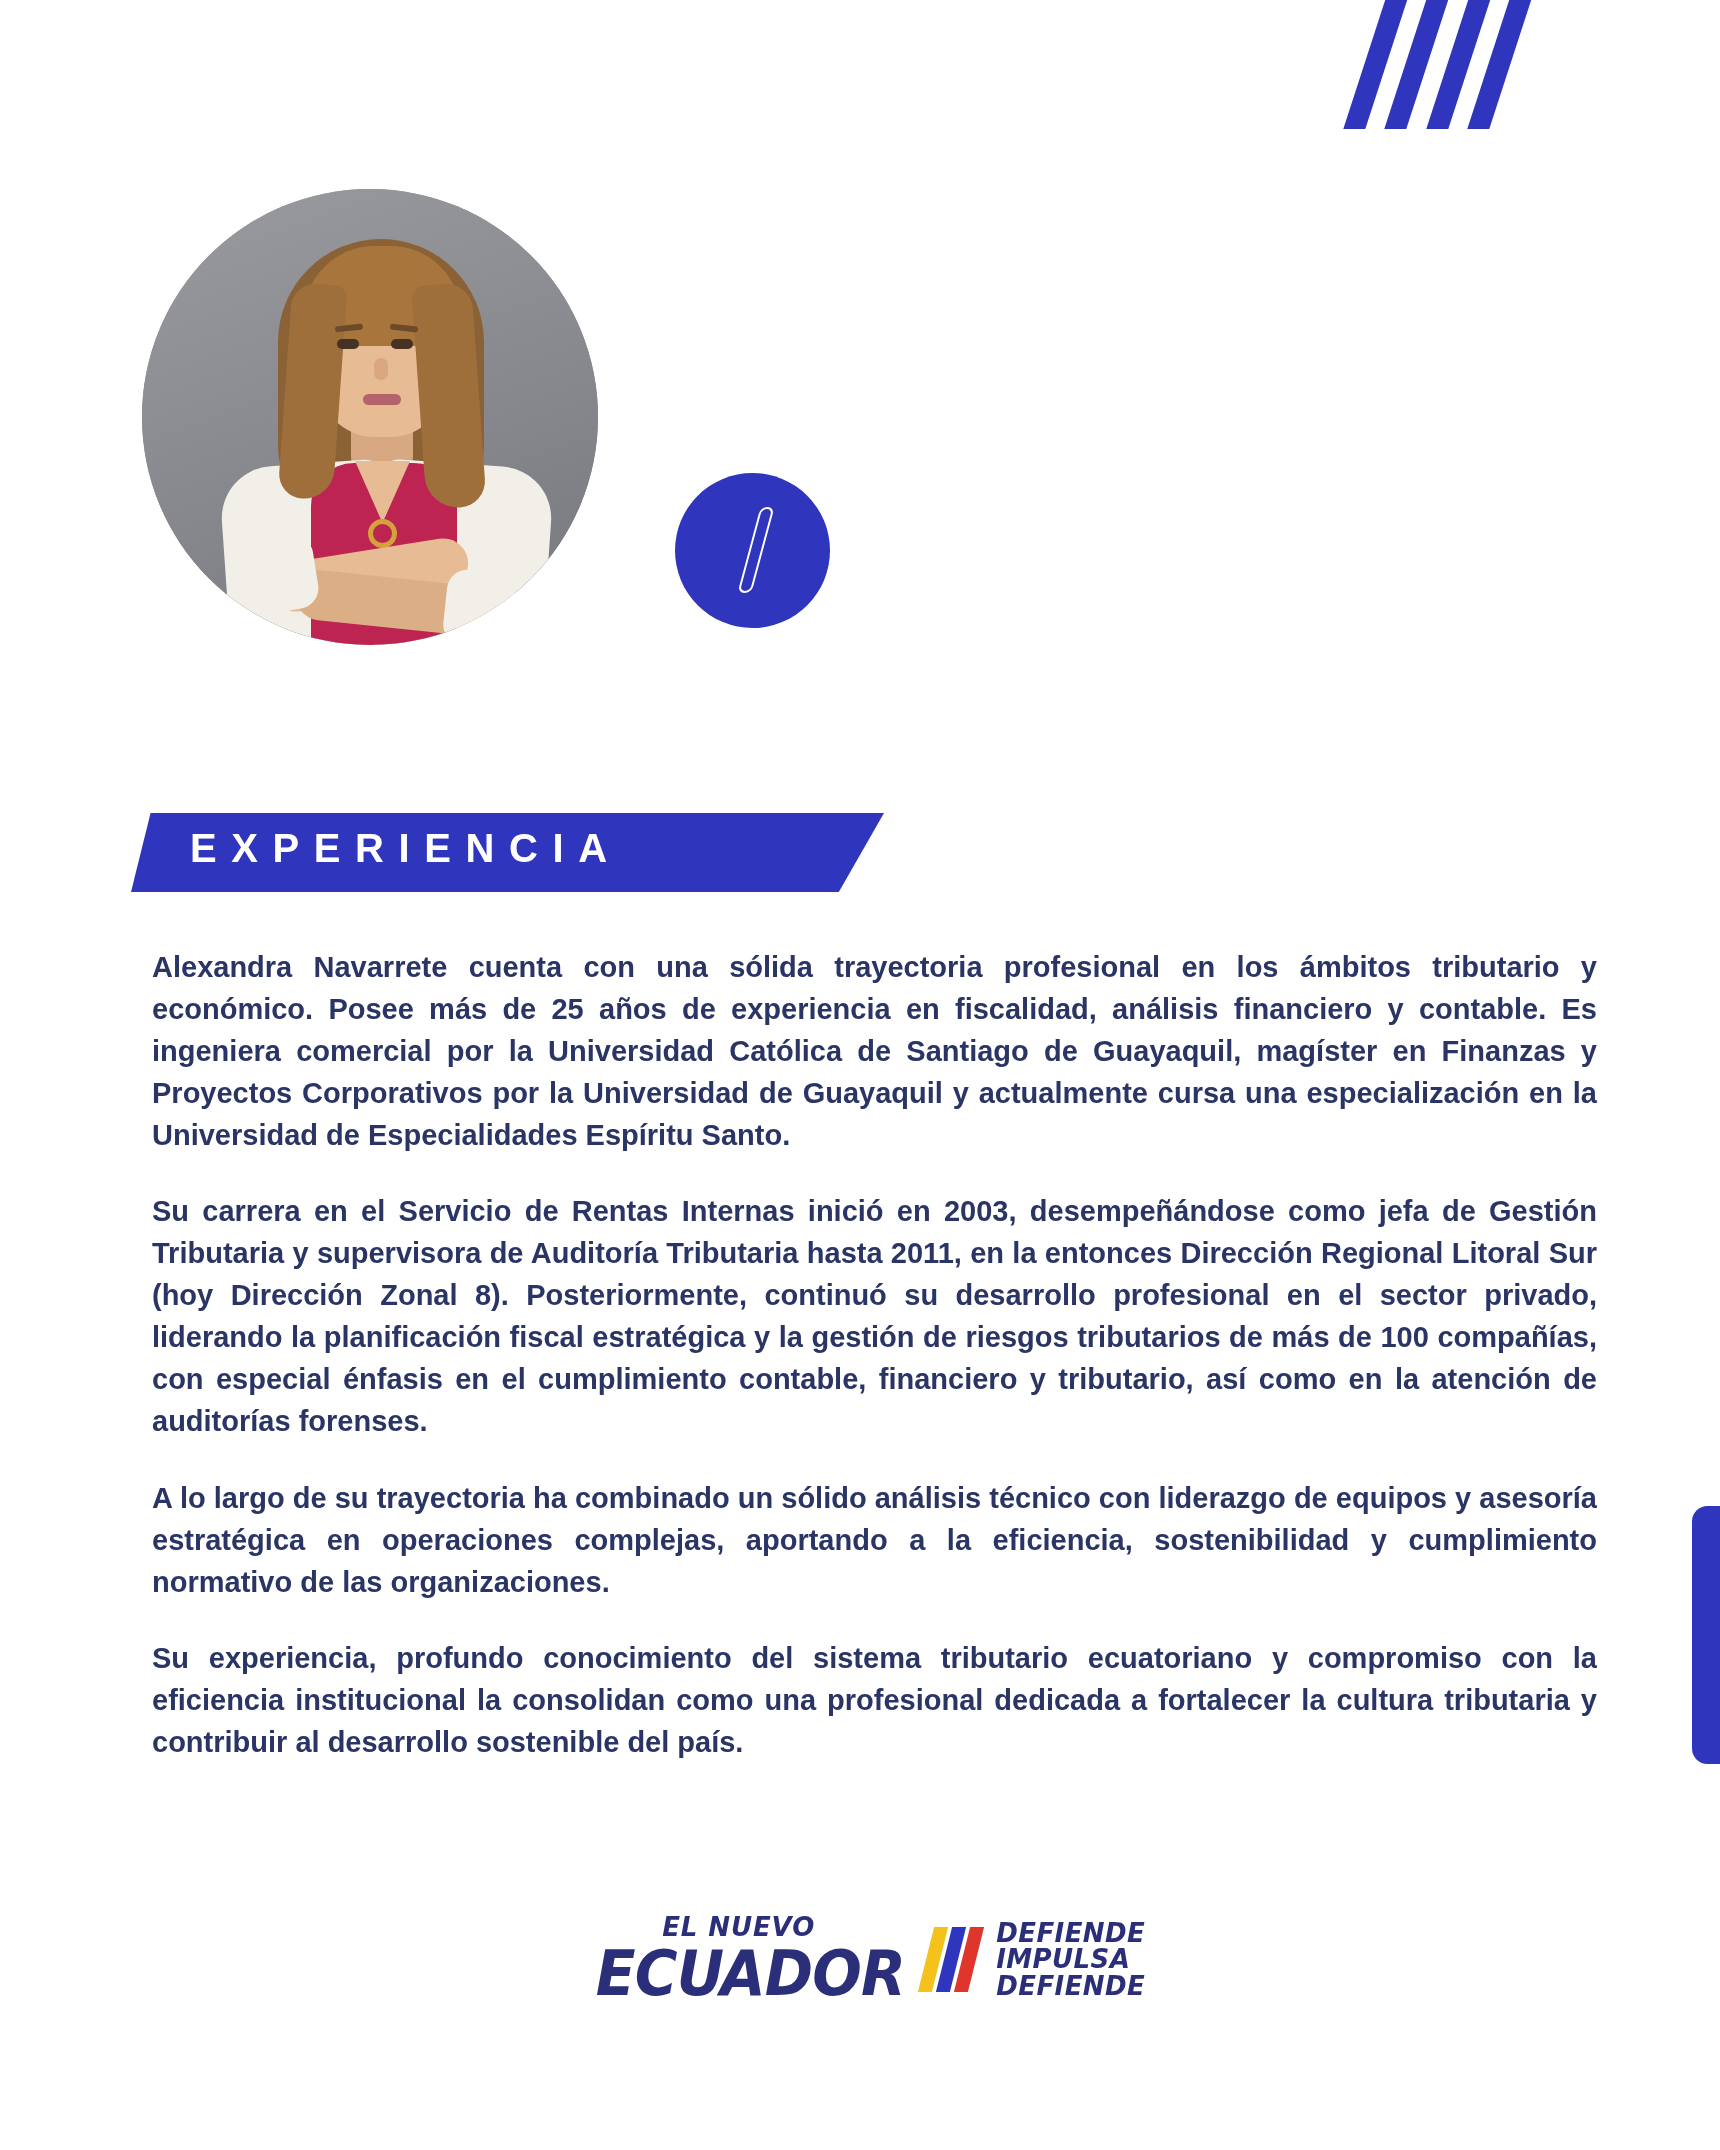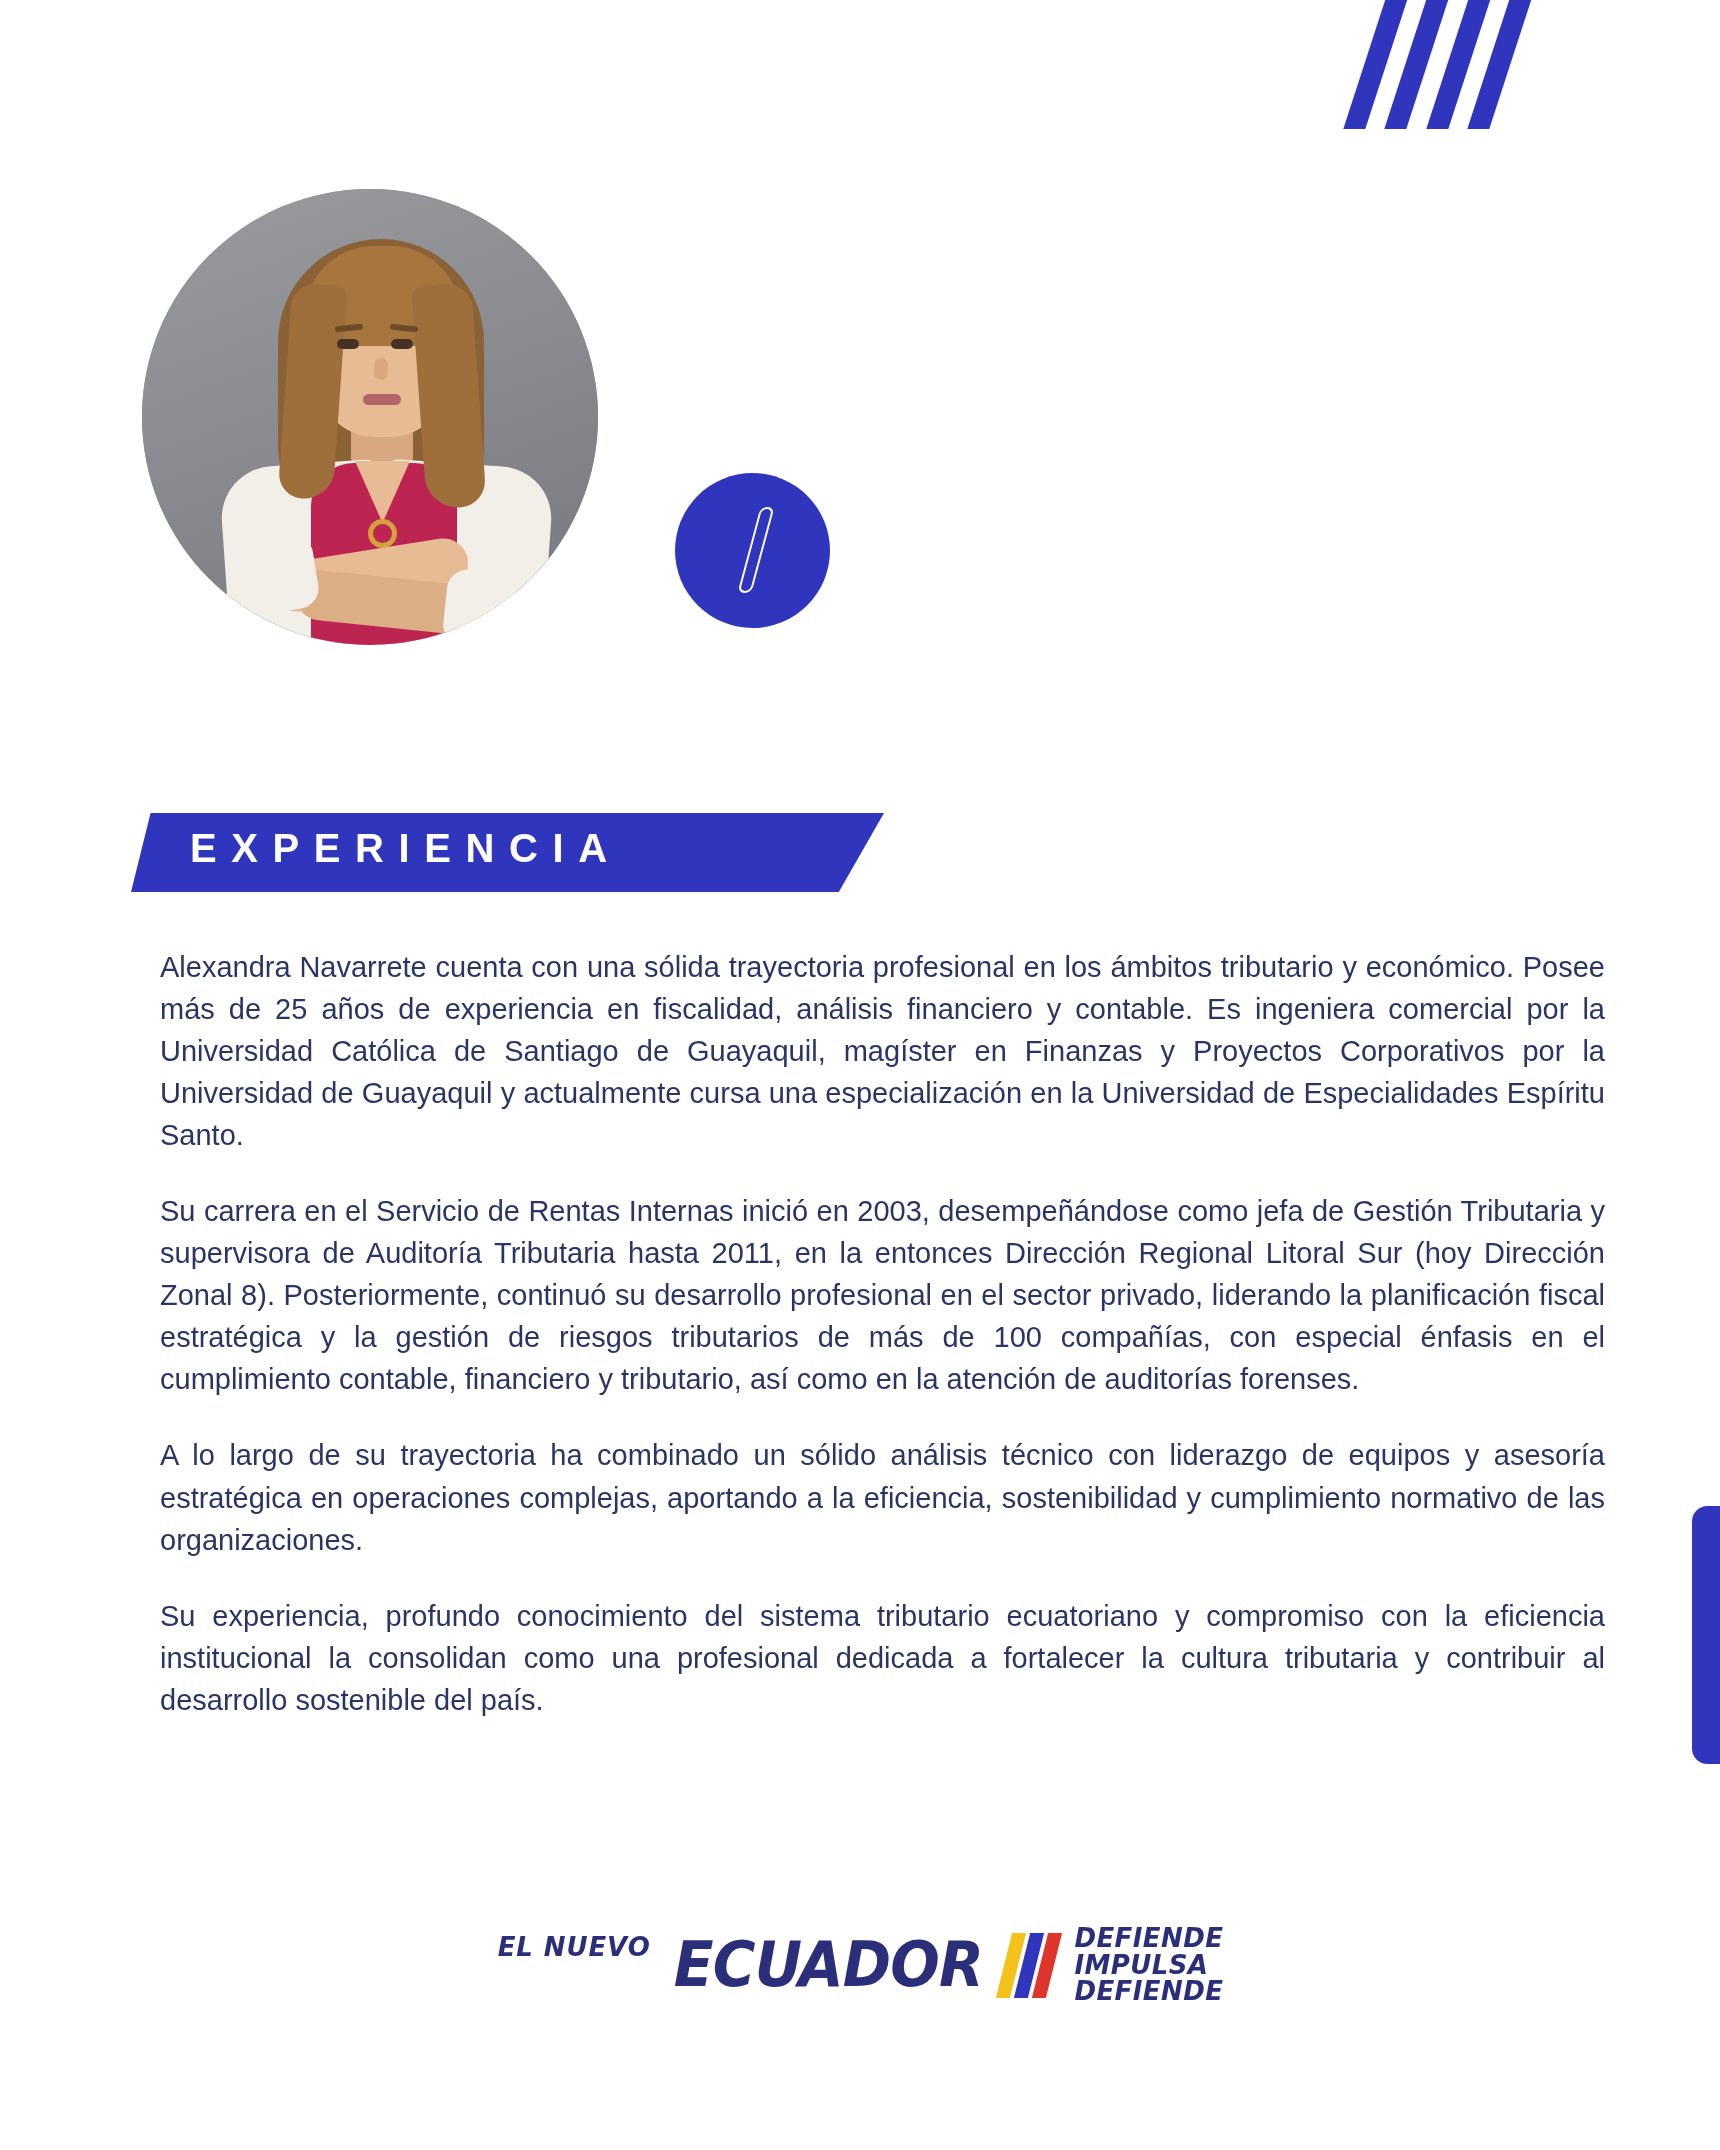--- a/index.html
+++ b/index.html
@@ -254,9 +254,10 @@
   
   .body-copy {
     position: absolute;
-    left: 160px;
+    left: 152px;
     top: 946px;
     width: 1445px;
+    font-weight: bold;
   }
   .body-copy p {
     font-family: "Liberation Sans", sans-serif;

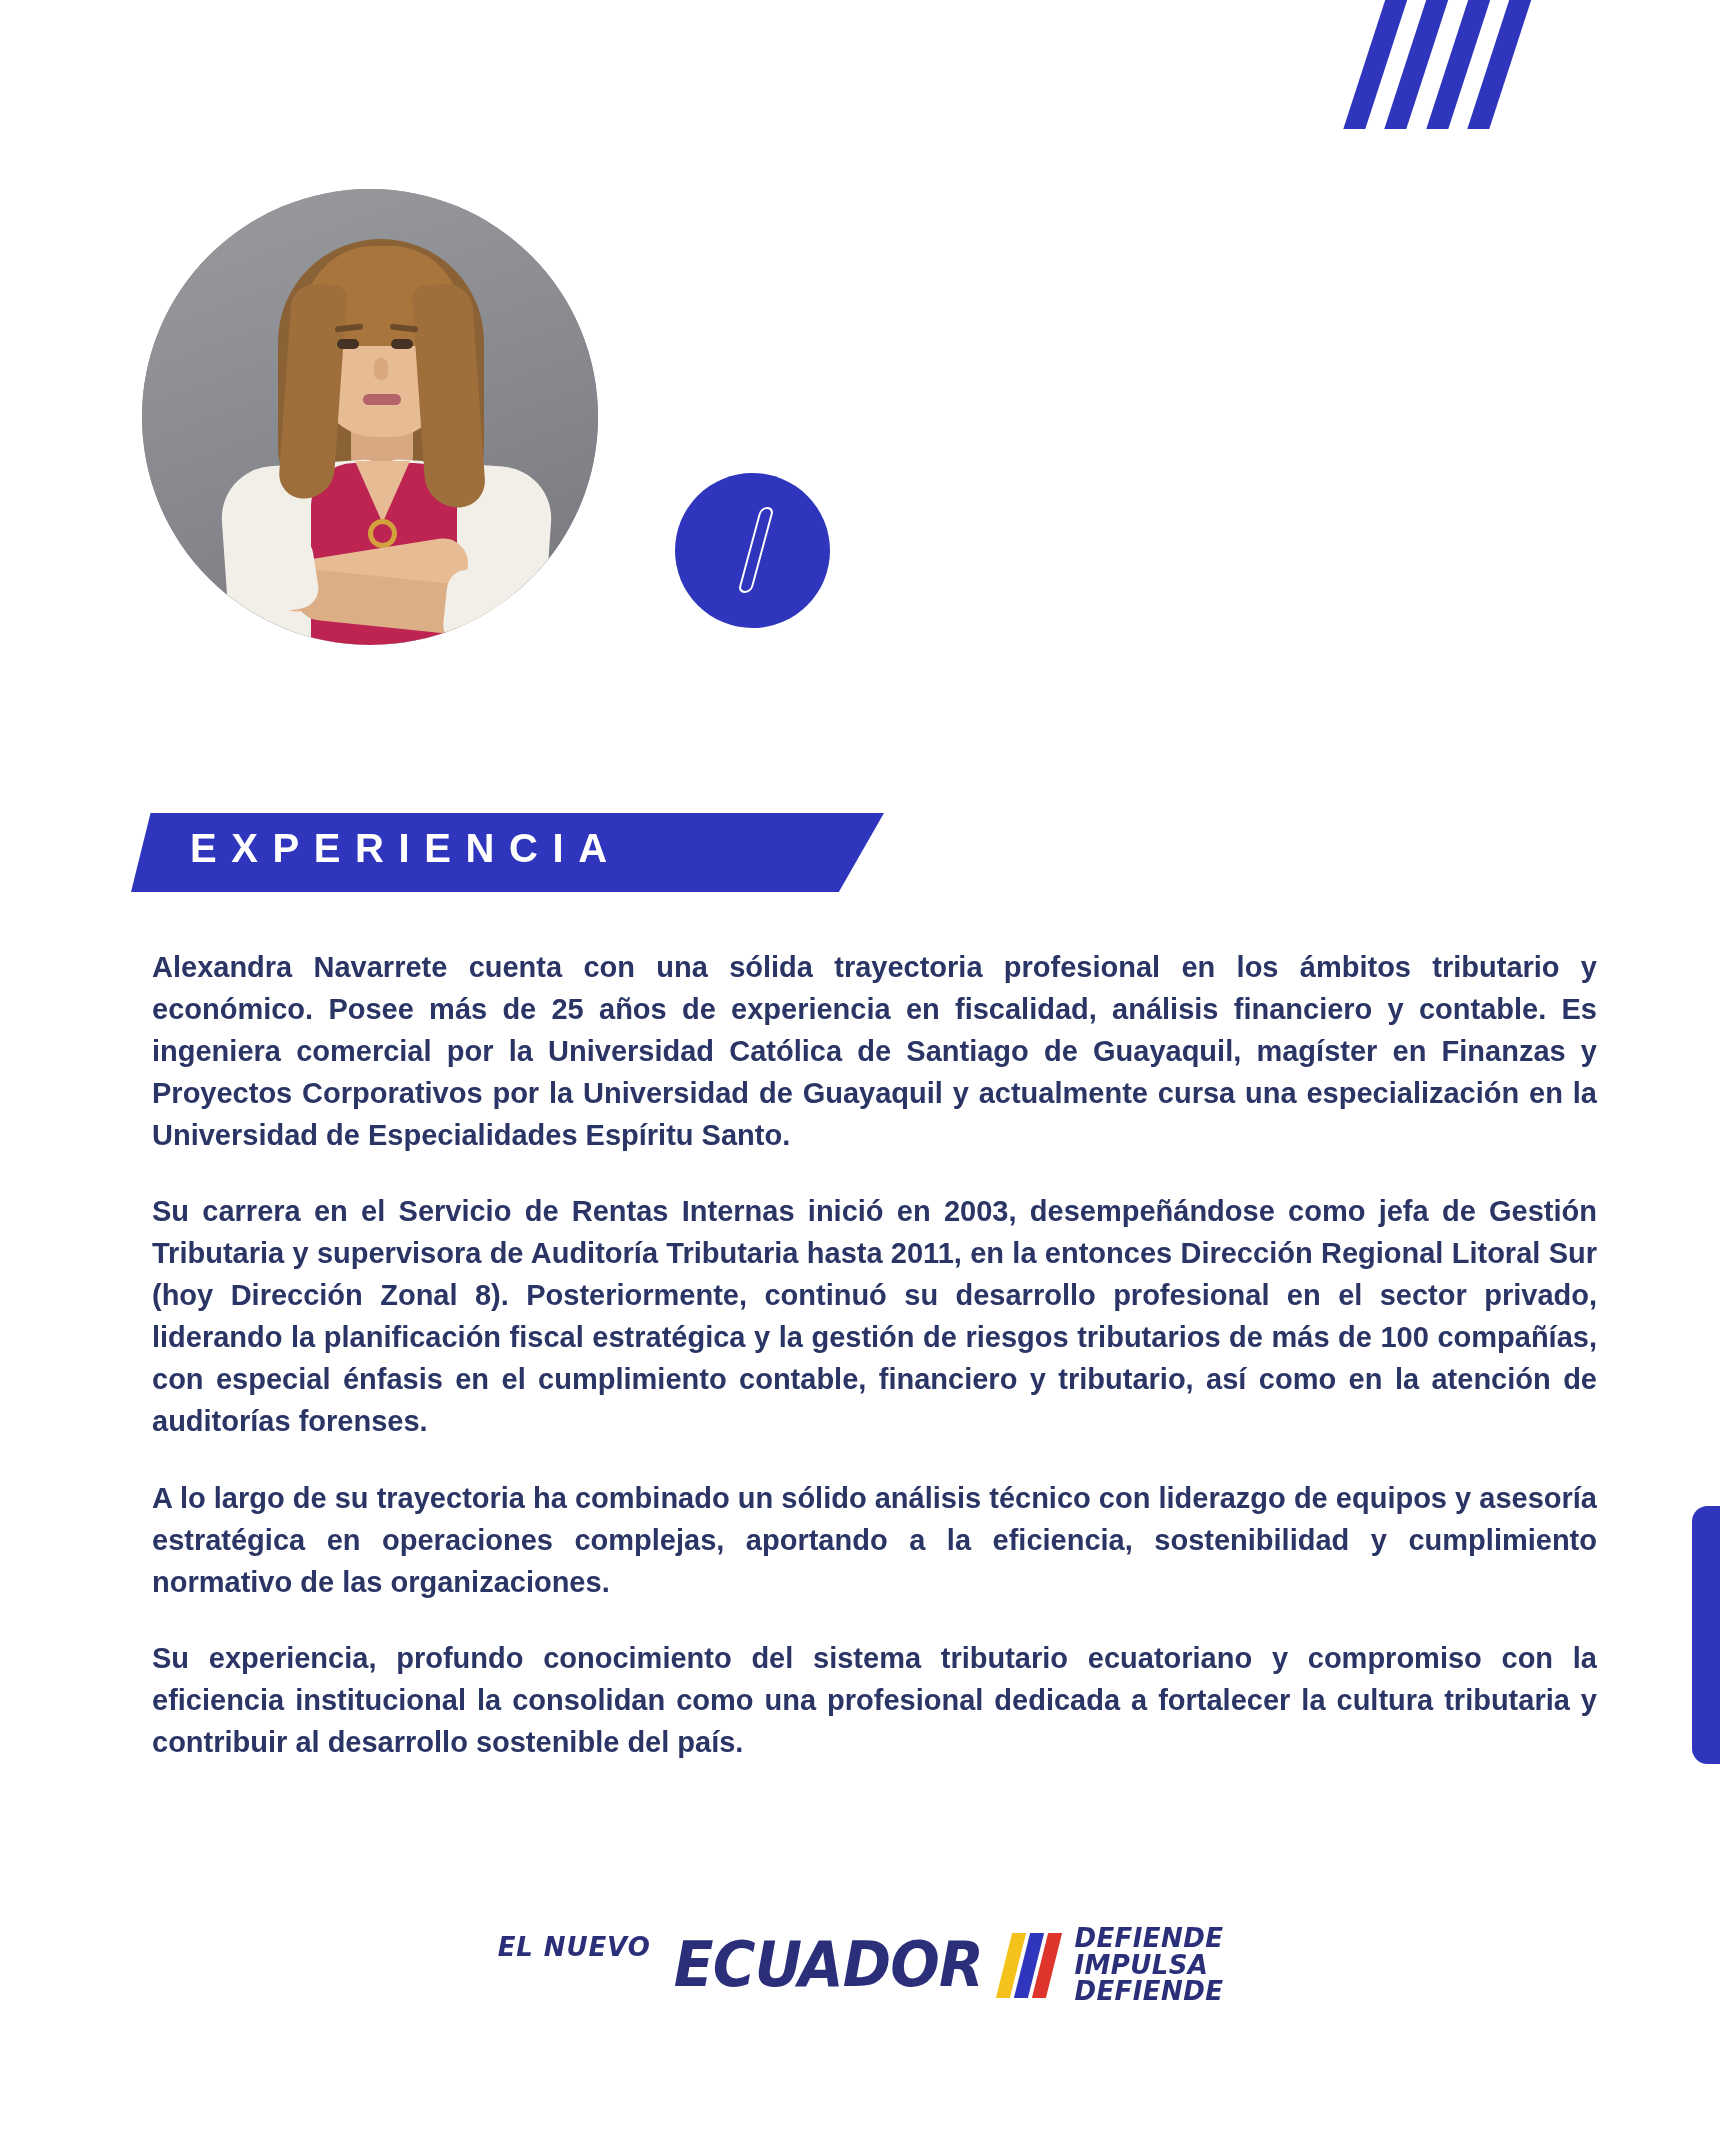--- a/index.html
+++ b/index.html
@@ -286,7 +286,8 @@
   }
   .logo-left {
     display: flex;
-    align-items: flex-start;
+    flex-direction: column;
+    align-items: center;
     line-height: 1;
   }
   .logo-nuevo {

